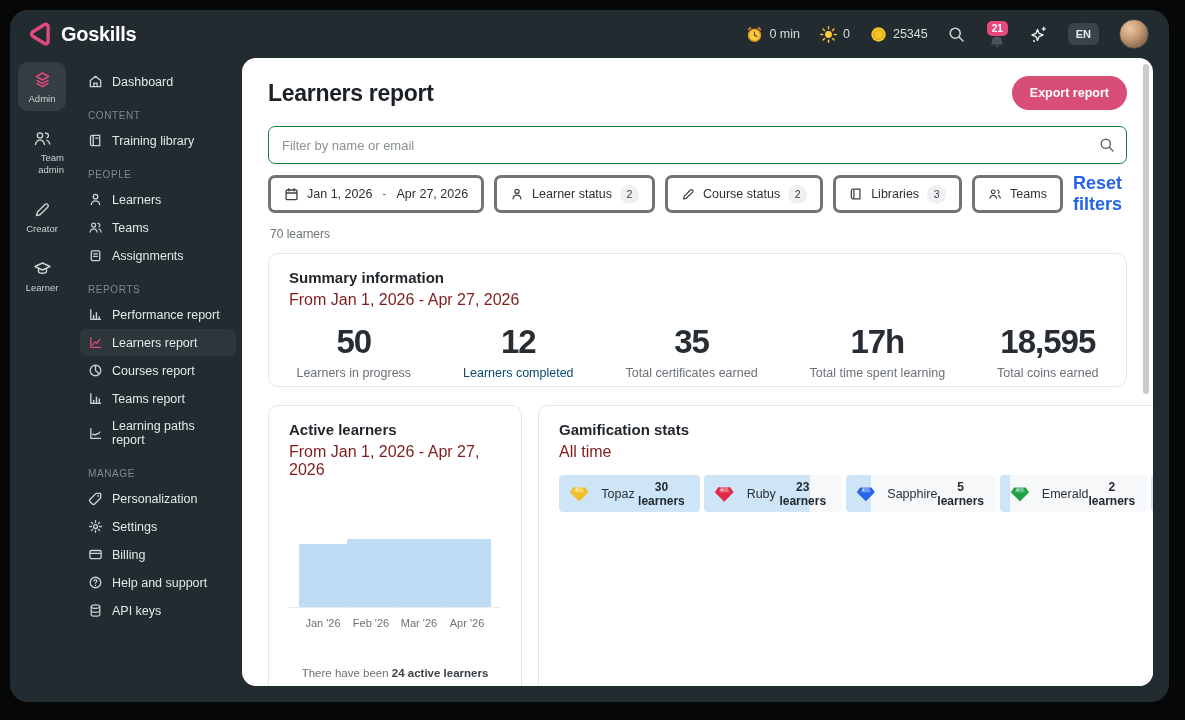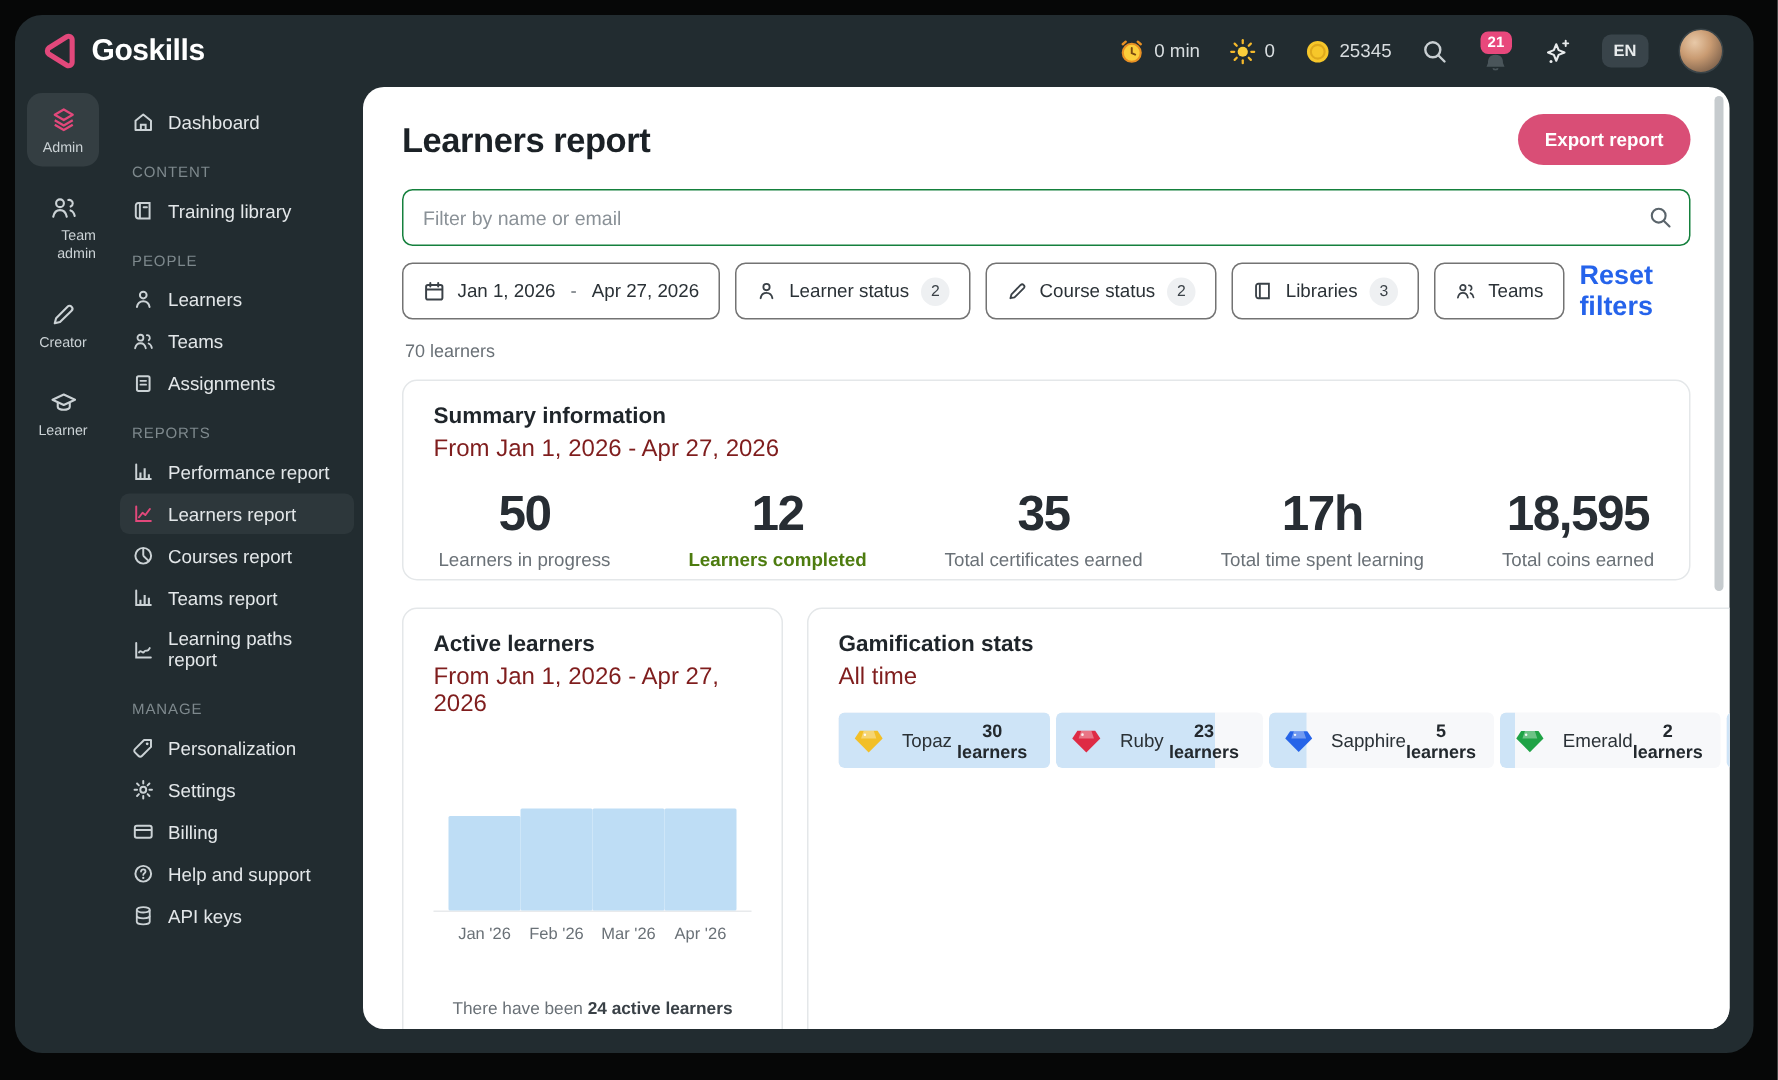--- a/index.html
+++ b/index.html
@@ -49,7 +49,7 @@
   .search-ic { position:absolute; right:12px; top:11px; }
 
   .filters-row { display:flex; align-items:center; gap:10px; margin-bottom:9px; }
-  .chip { display:flex; align-items:center; gap:8px; height:38px; padding:0 13px; border:1px solid #737373; border-radius:7px; background:#fff; font-size:12.5px; color:#2A3136; cursor:pointer; white-space:nowrap; }
+  .chip { display:flex; align-items:center; gap:8px; height:38px; padding:0 13px; border:3px solid #737373; border-radius:7px; background:#fff; font-size:12.5px; color:#2A3136; cursor:pointer; white-space:nowrap; }
   .chip .cnt { background:#EEF0F2; color:#3A4147; width:19px; height:19px; border-radius:50%; display:flex; align-items:center; justify-content:center; font-size:10.5px; }
   .date-sep { color:#6A7177; padding:0 2px; }
   .reset-link { color:#2563EB; font-size:18px; font-weight:bold; cursor:pointer; }

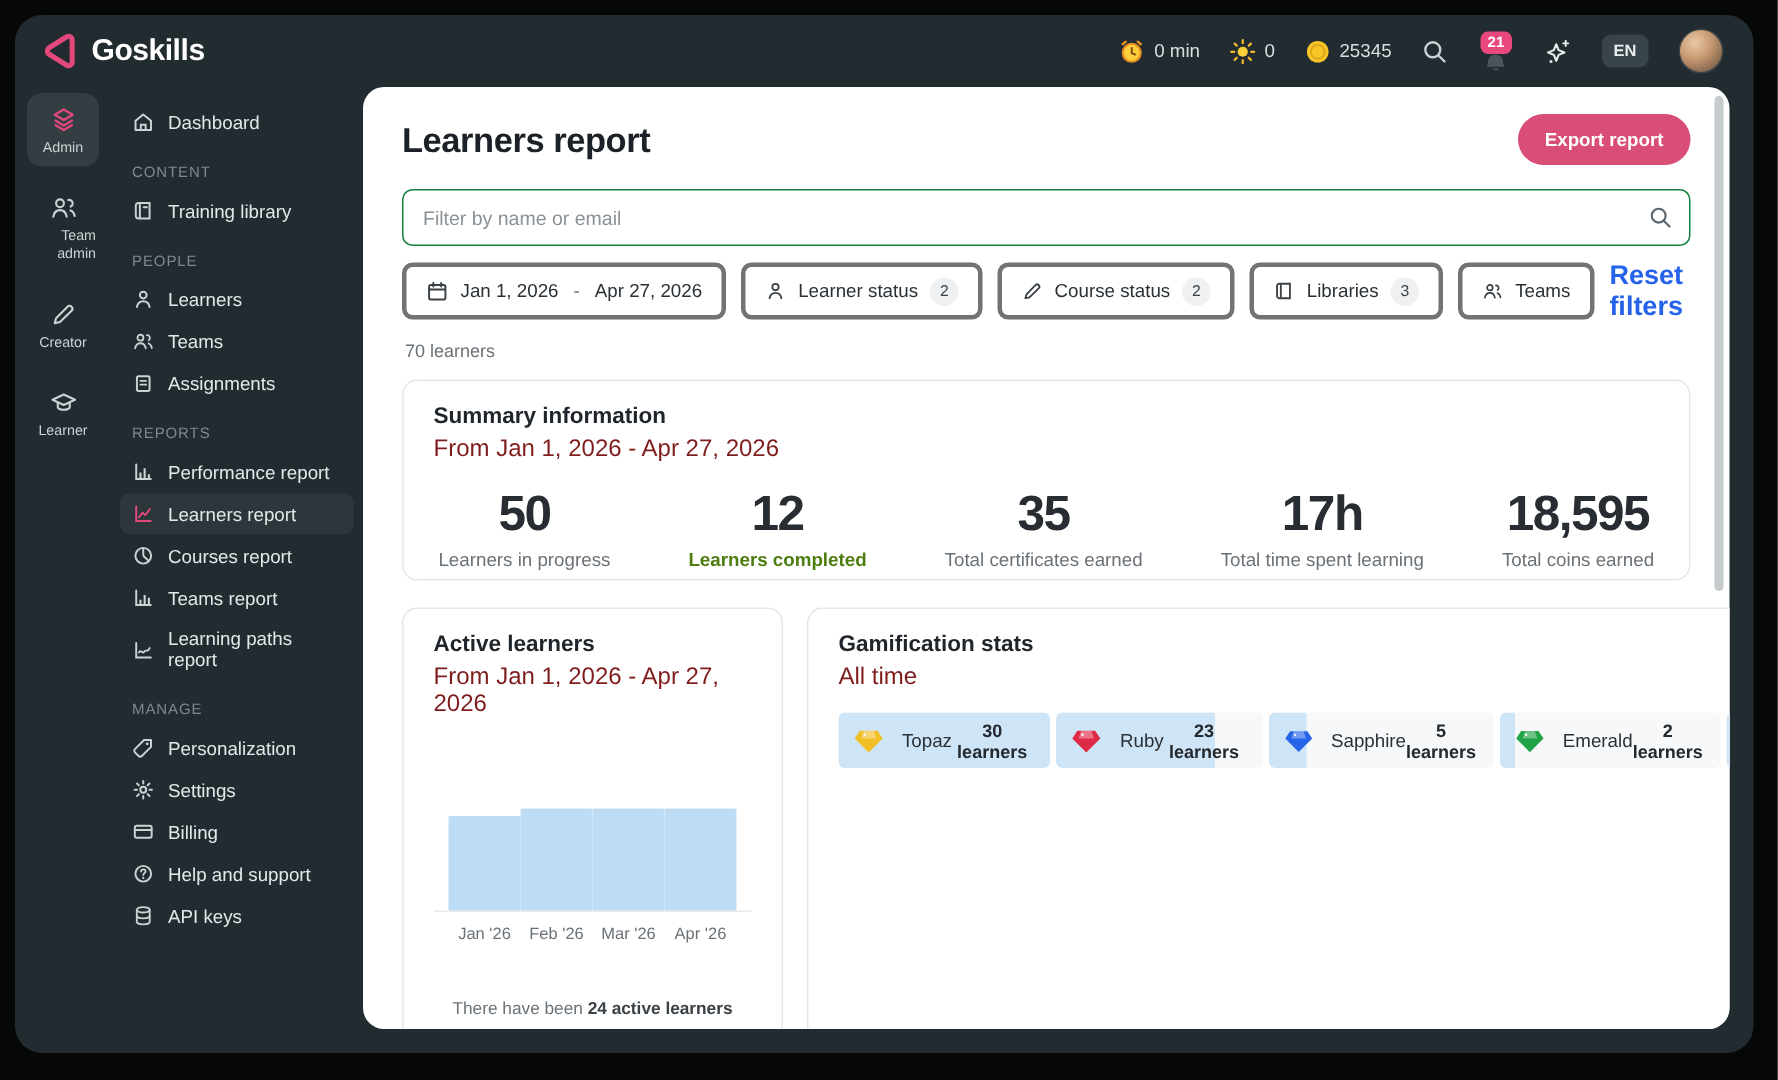--- a/index.html
+++ b/index.html
@@ -64,7 +64,7 @@
   .stat { text-align:center; }
   .stat-value { font-size:33px; font-weight:bold; color:#272D33; letter-spacing:-1px; }
   .stat-label { font-size:12.5px; color:#6A7177; margin-top:5px; }
-  .stat-label.blue { color:#4d7c0f; cursor:pointer;font-weight:bold; }
+  .stat-label.blue { color:#0c4a6e; cursor:pointer; }
 
   .cards-row { display:flex; gap:16px; }
   .cards-row .card { flex:1; height:298px; padding:15px 20px; display:flex; flex-direction:column; }

